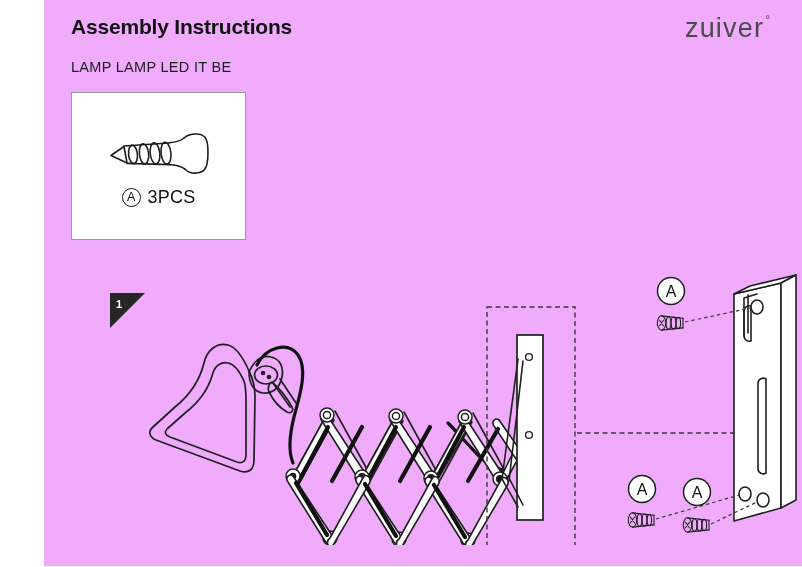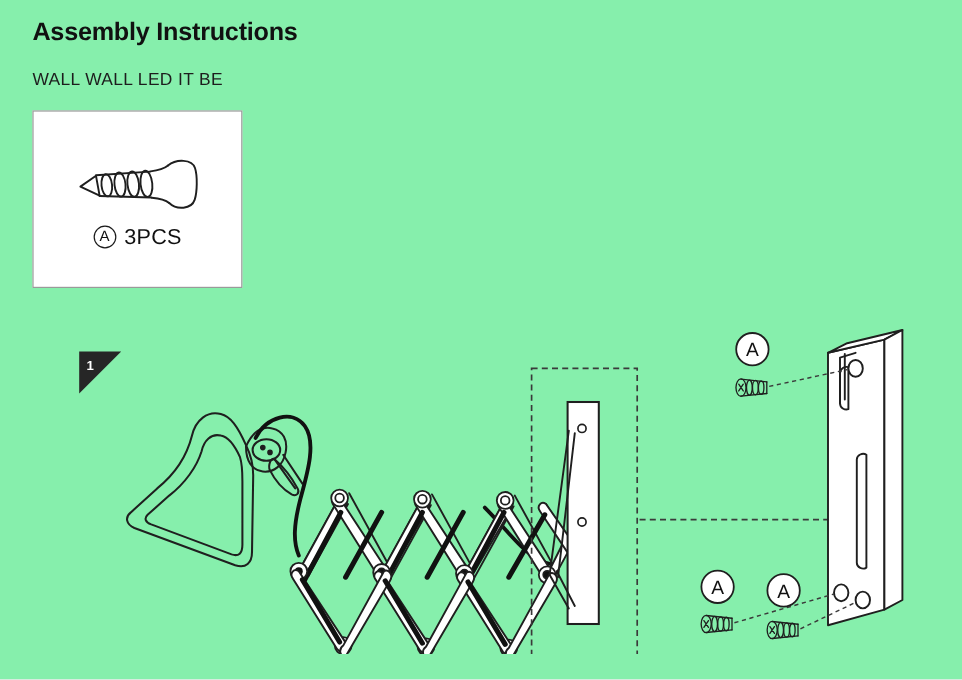--- a/index.html
+++ b/index.html
@@ -21,9 +21,10 @@
   .page {
     position: absolute;
     inset: 0;
-    background: #86efac;
+    background: #f0abfc;
     border-bottom: 1px solid #ececec;
     box-sizing: border-box;
+    margin-left: 44px;
   }
 
   

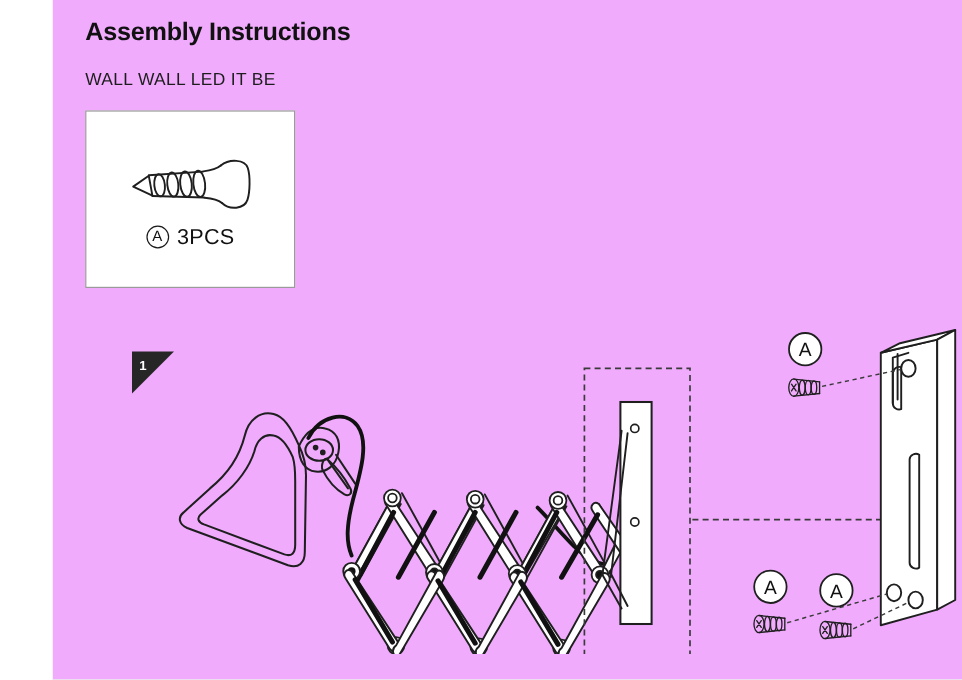--- a/index.html
+++ b/index.html
@@ -145,6 +145,9 @@
   <div class="doc-title">Assembly Instructions</div>
   <div class="doc-subtitle">WALL WALL LED IT BE</div>
 
+  <div class="brand">
+    <span>zuiver</span><span class="deg">°</span>
+  </div>
 
   <div class="parts-box">
     <div class="parts-screw">

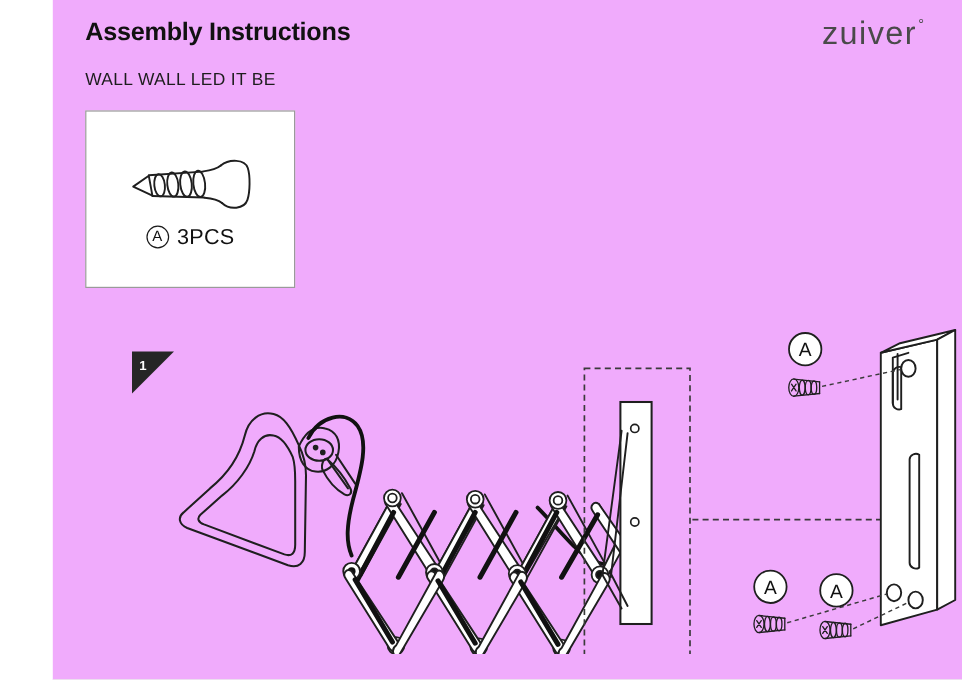--- a/index.html
+++ b/index.html
@@ -143,7 +143,7 @@
 <div class="page">
 
   <div class="doc-title">Assembly Instructions</div>
-  <div class="doc-subtitle">WALL WALL LED IT BE</div>
+  <div class="doc-subtitle">LAMP LAMP LED IT BE</div>
 
   <div class="brand">
     <span>zuiver</span><span class="deg">°</span>

